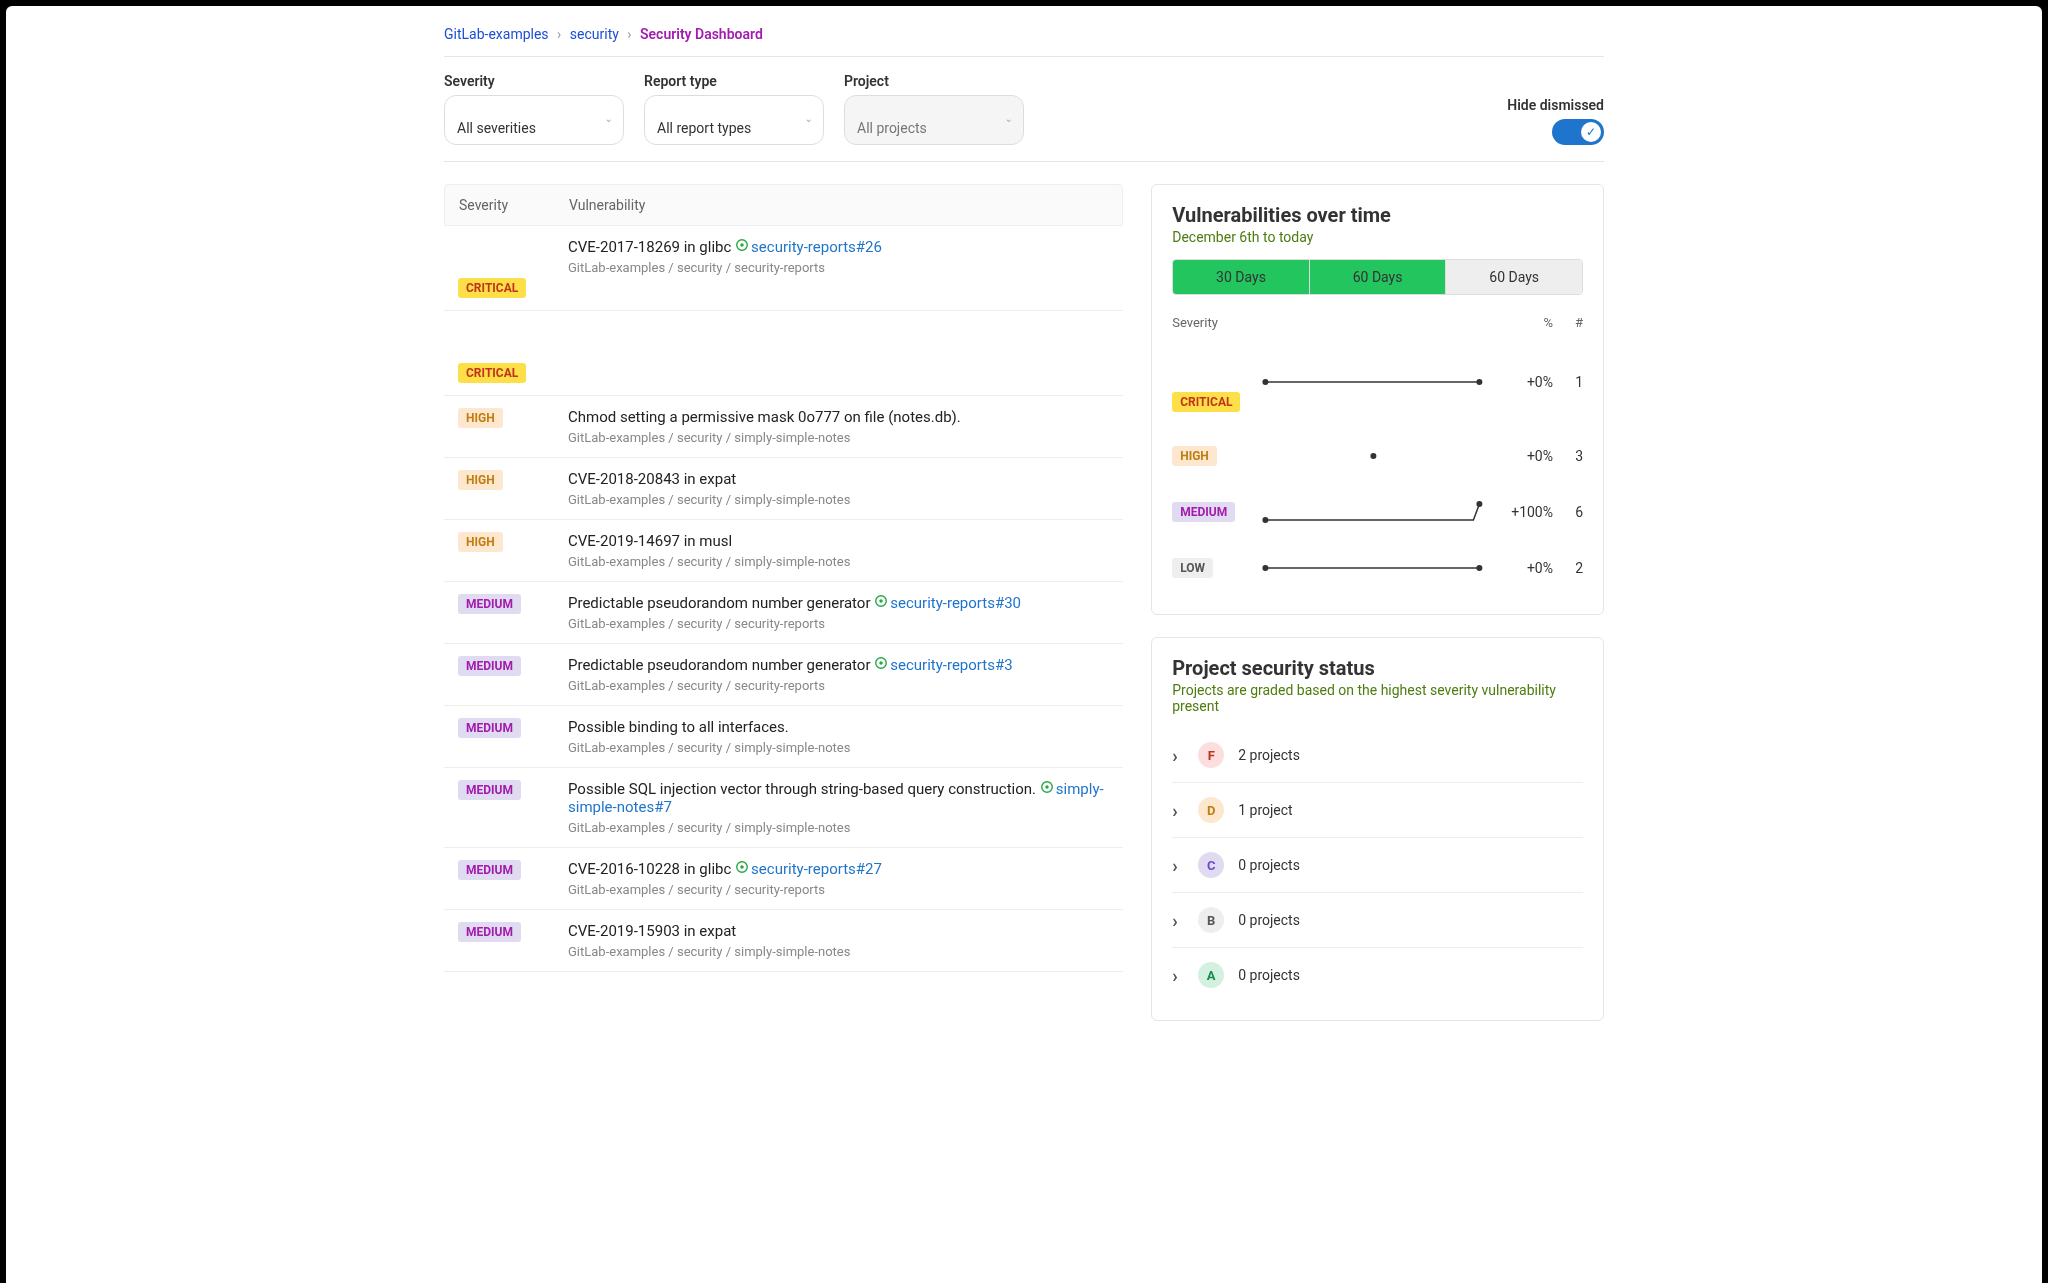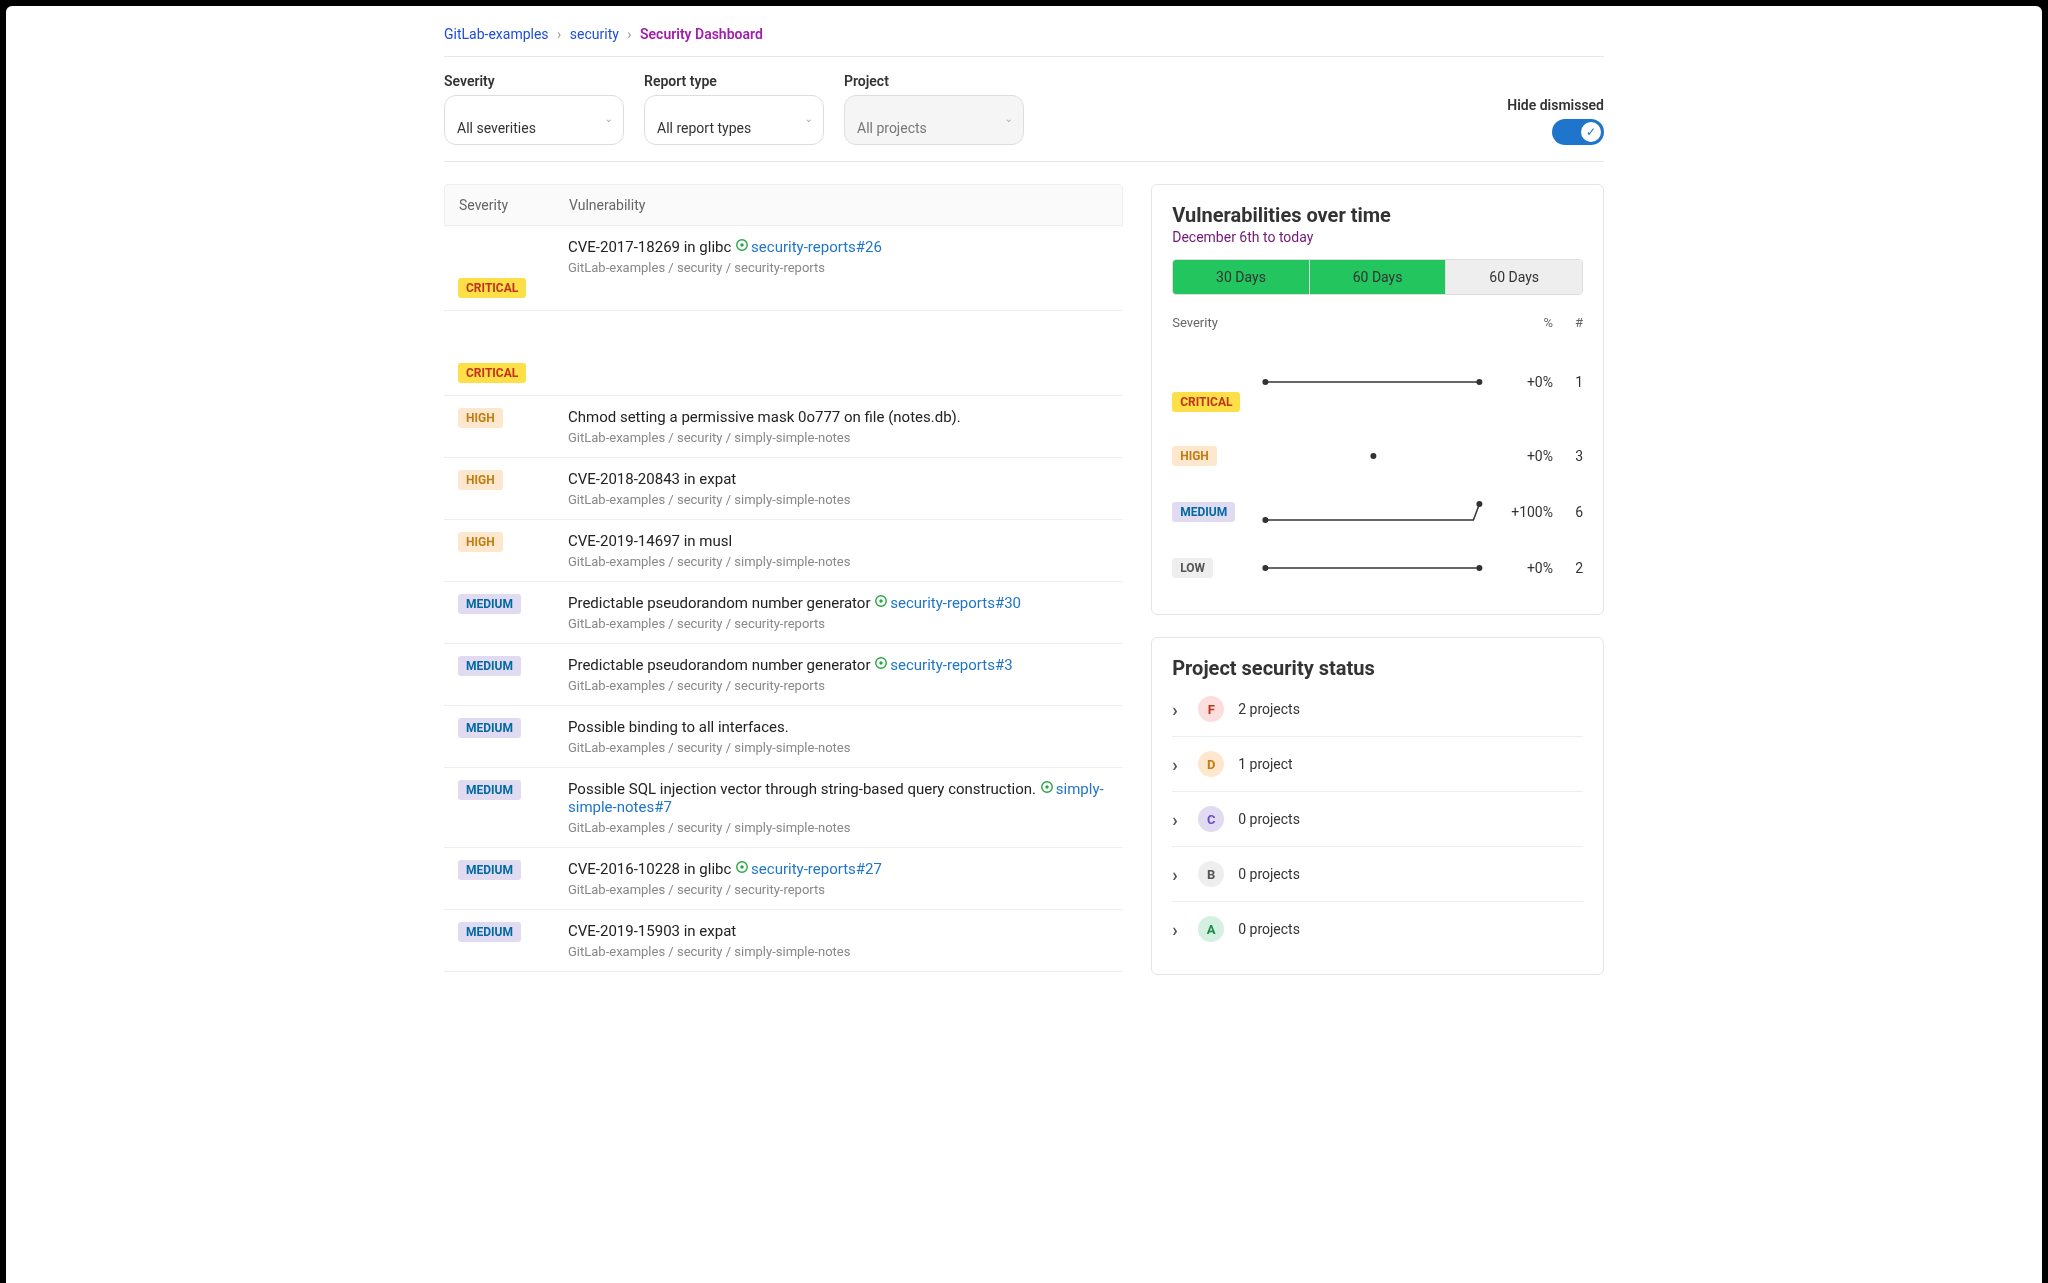--- a/index.html
+++ b/index.html
@@ -138,7 +138,7 @@
       padding: 18px 20px;
     }
     .panel h2 { font-size: 20px; font-weight: 700; margin-bottom: 2px; }
-    .panel .subtitle { font-size: 14px; color: #701a75; margin-bottom: 14px; }
+    .panel .subtitle { font-size: 14px; color: #4d7c0f; margin-bottom: 14px; }
     .tabs {
       display: flex;
       border: 1px solid #ddd;

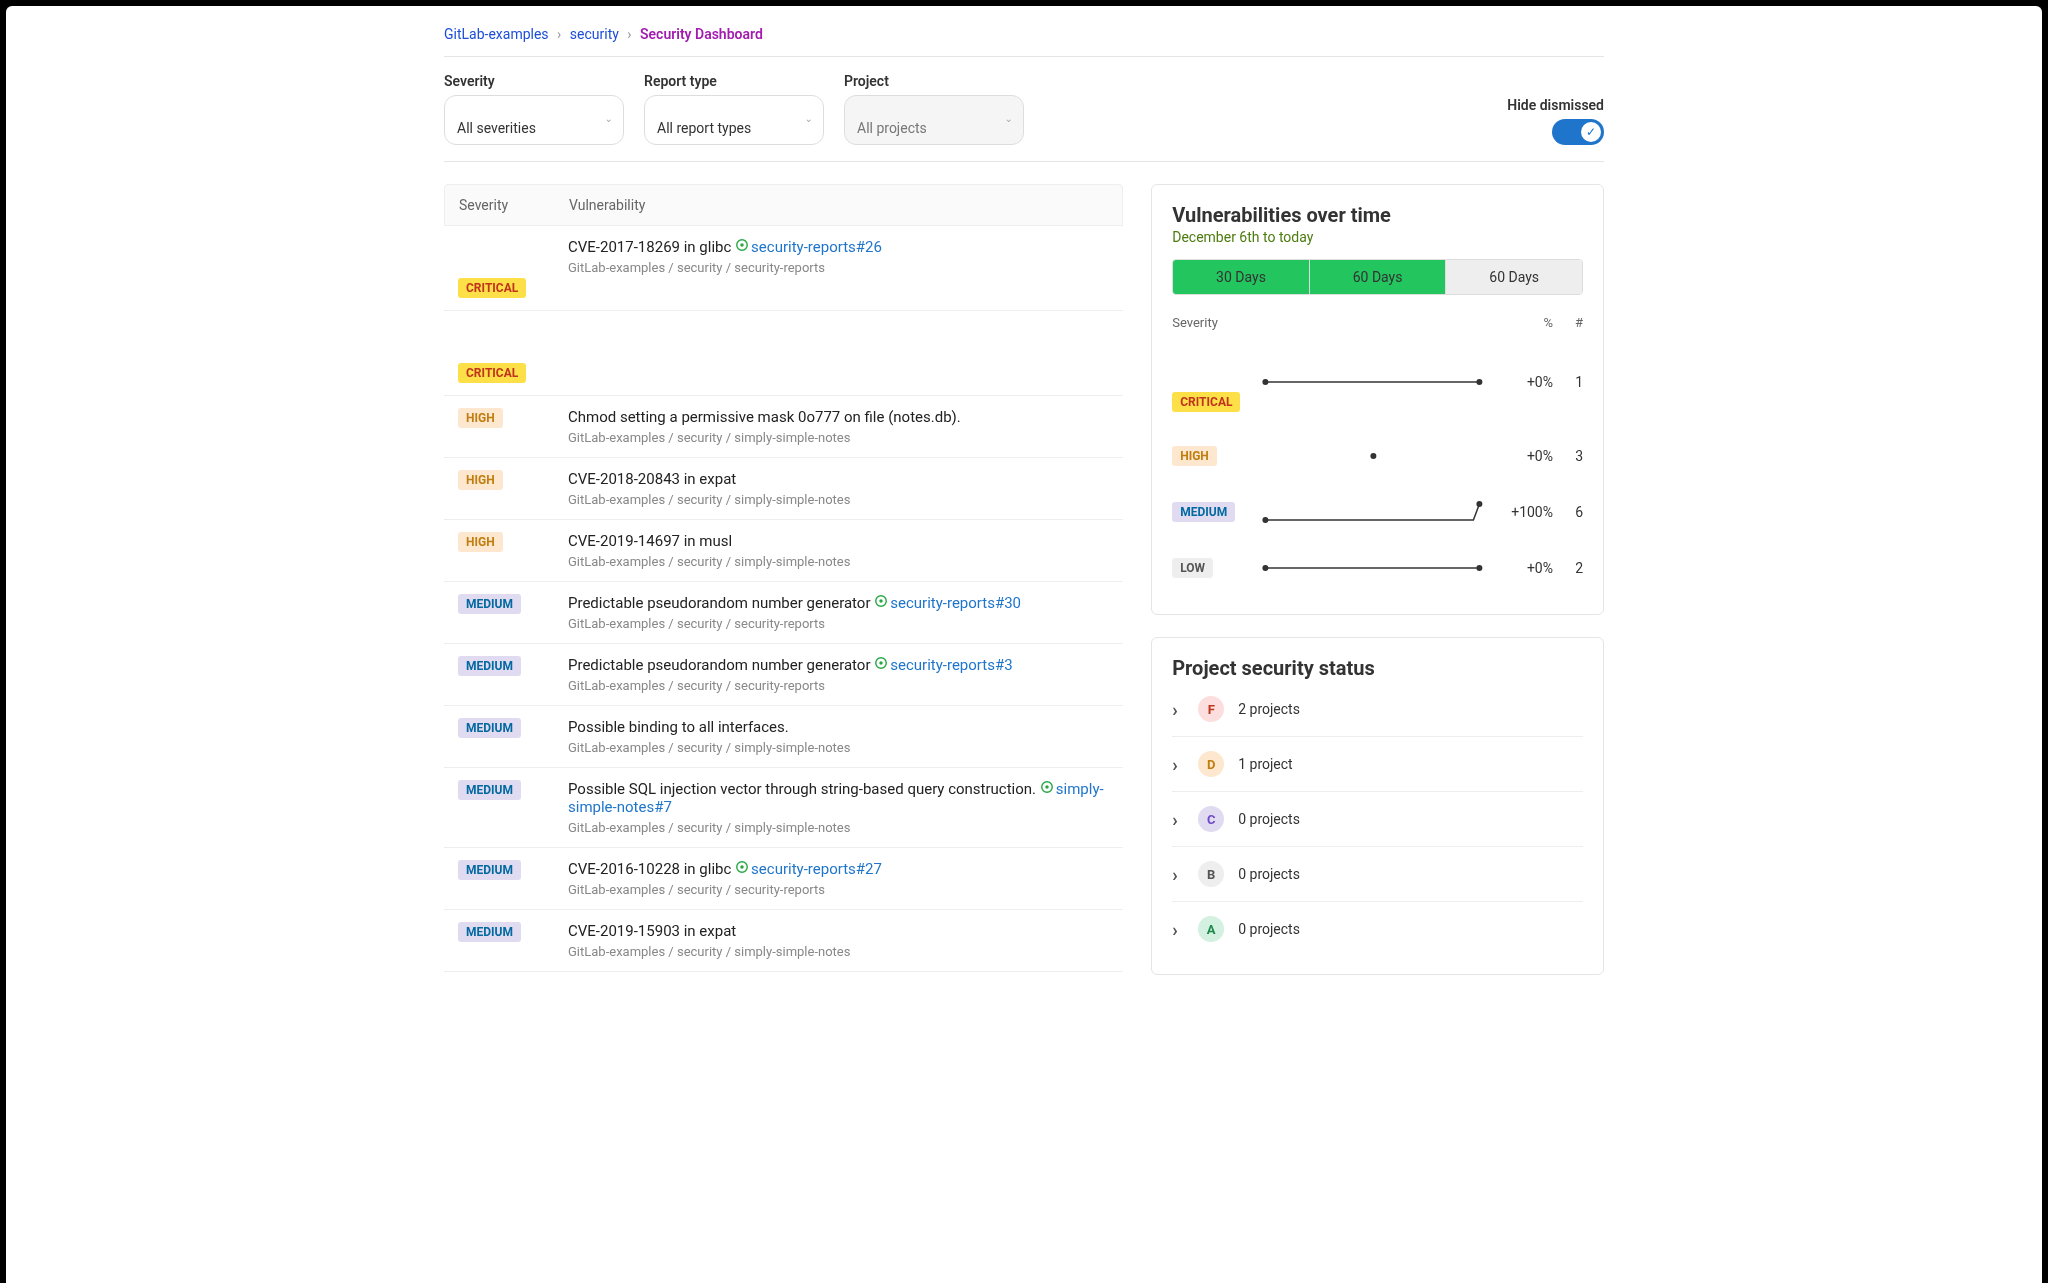--- a/index.html
+++ b/index.html
@@ -122,7 +122,7 @@
     }
     .bd-critical { background: #fde047; color: #c0341d; margin-top: 40px; }
     .bd-high { background: #fde8cf; color: #c17d10; }
-    .bd-medium { background: #e1dbf1; color: #0369a1; }
+    .bd-medium { background: #e1dbf1; color: #a21caf; }
     .bd-low { background: #eee; color: #555; }
     .vuln-title { font-size: 15px; color: #222; margin-bottom: 4px; }
     .vuln-title a { color: #1f75cb; text-decoration: none; }

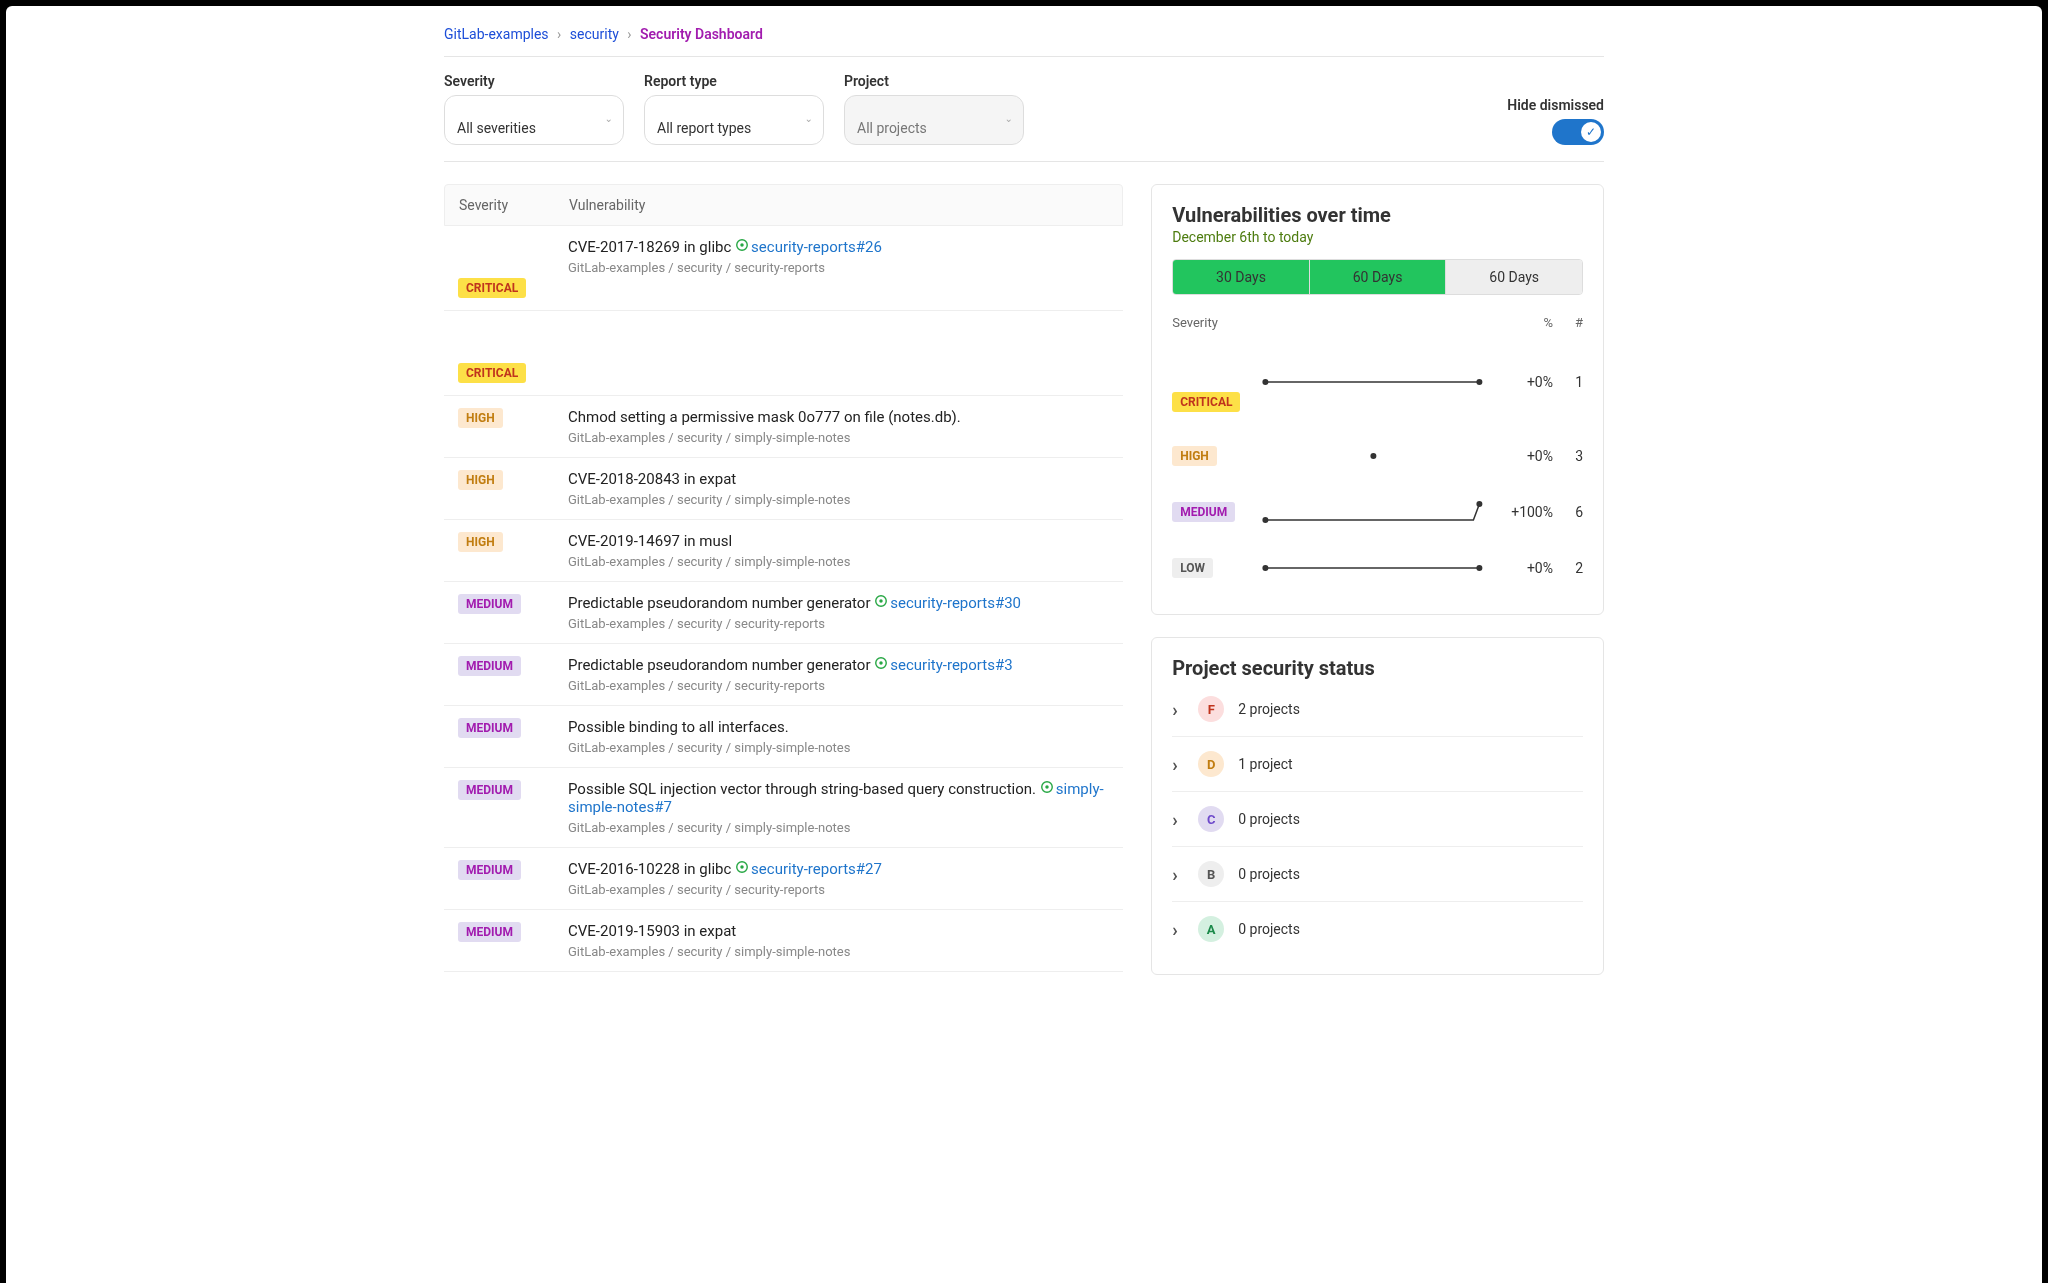--- a/index.html
+++ b/index.html
@@ -396,6 +396,7 @@
 
         <div class="panel">
           <h2>Project security status</h2>
+          <div class="subtitle">Projects are graded based on the highest severity vulnerability present</div>
           <div id="grade-rows">
               <div class="grade-row">
                 <span class="grade-chev" style="font-weight: 700; font-size: 18px;">›</span>

